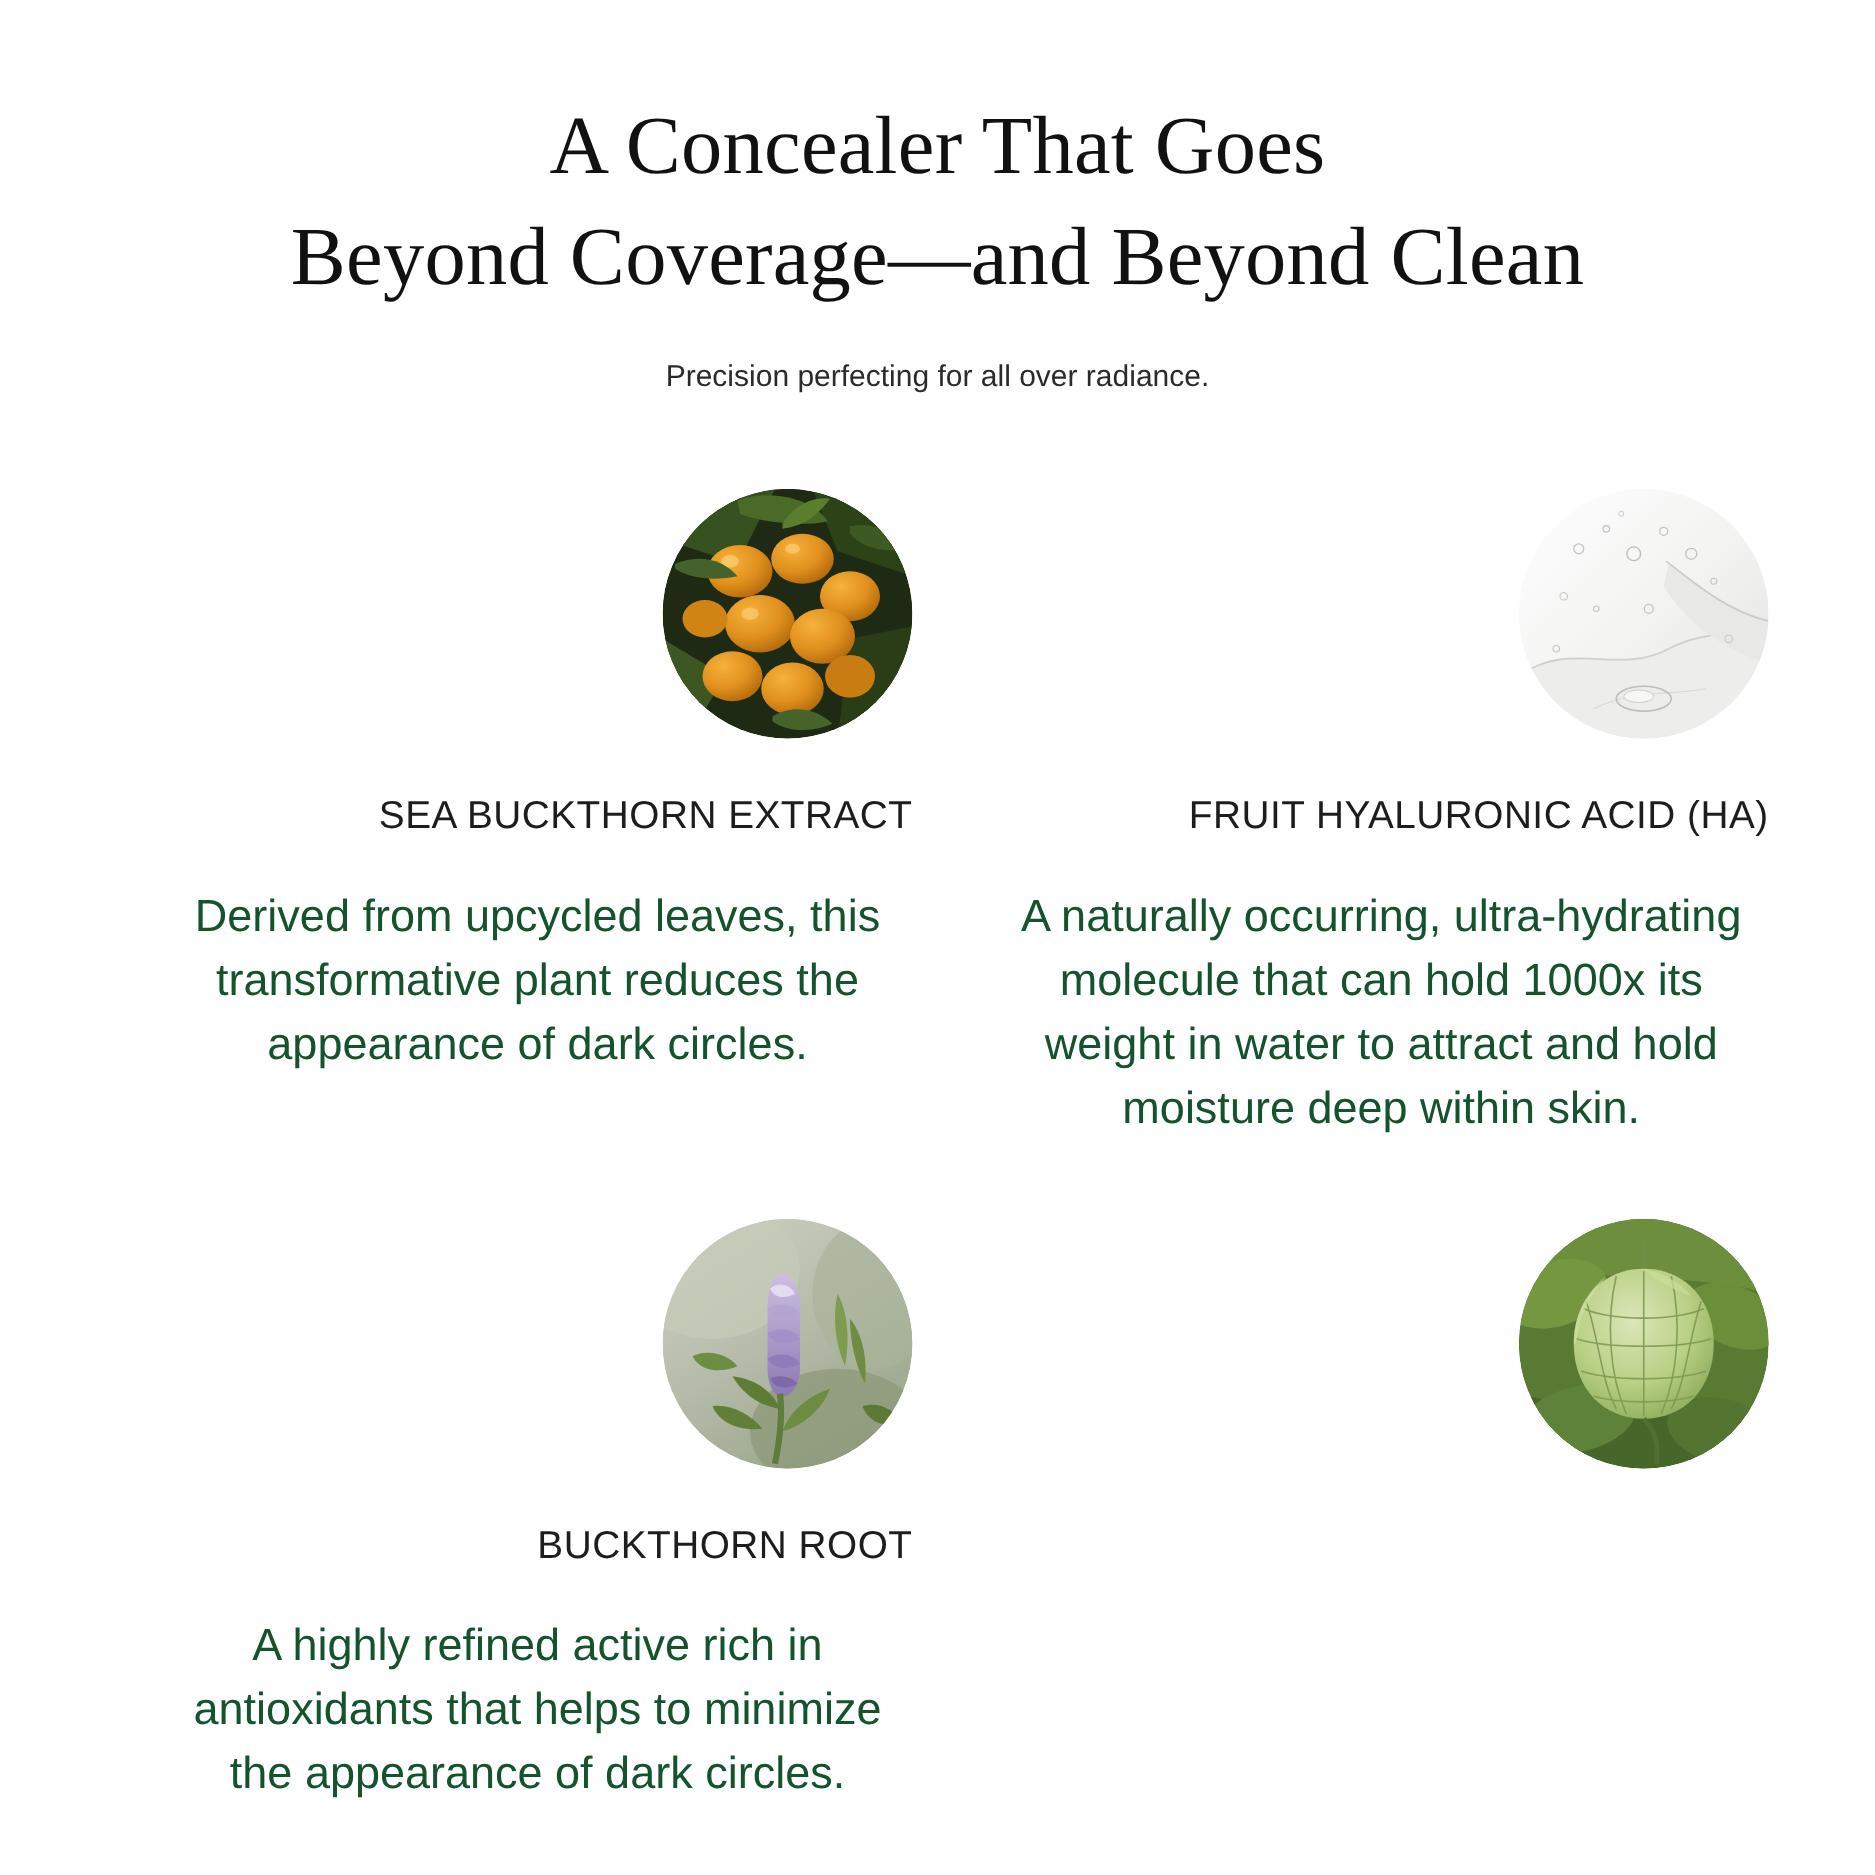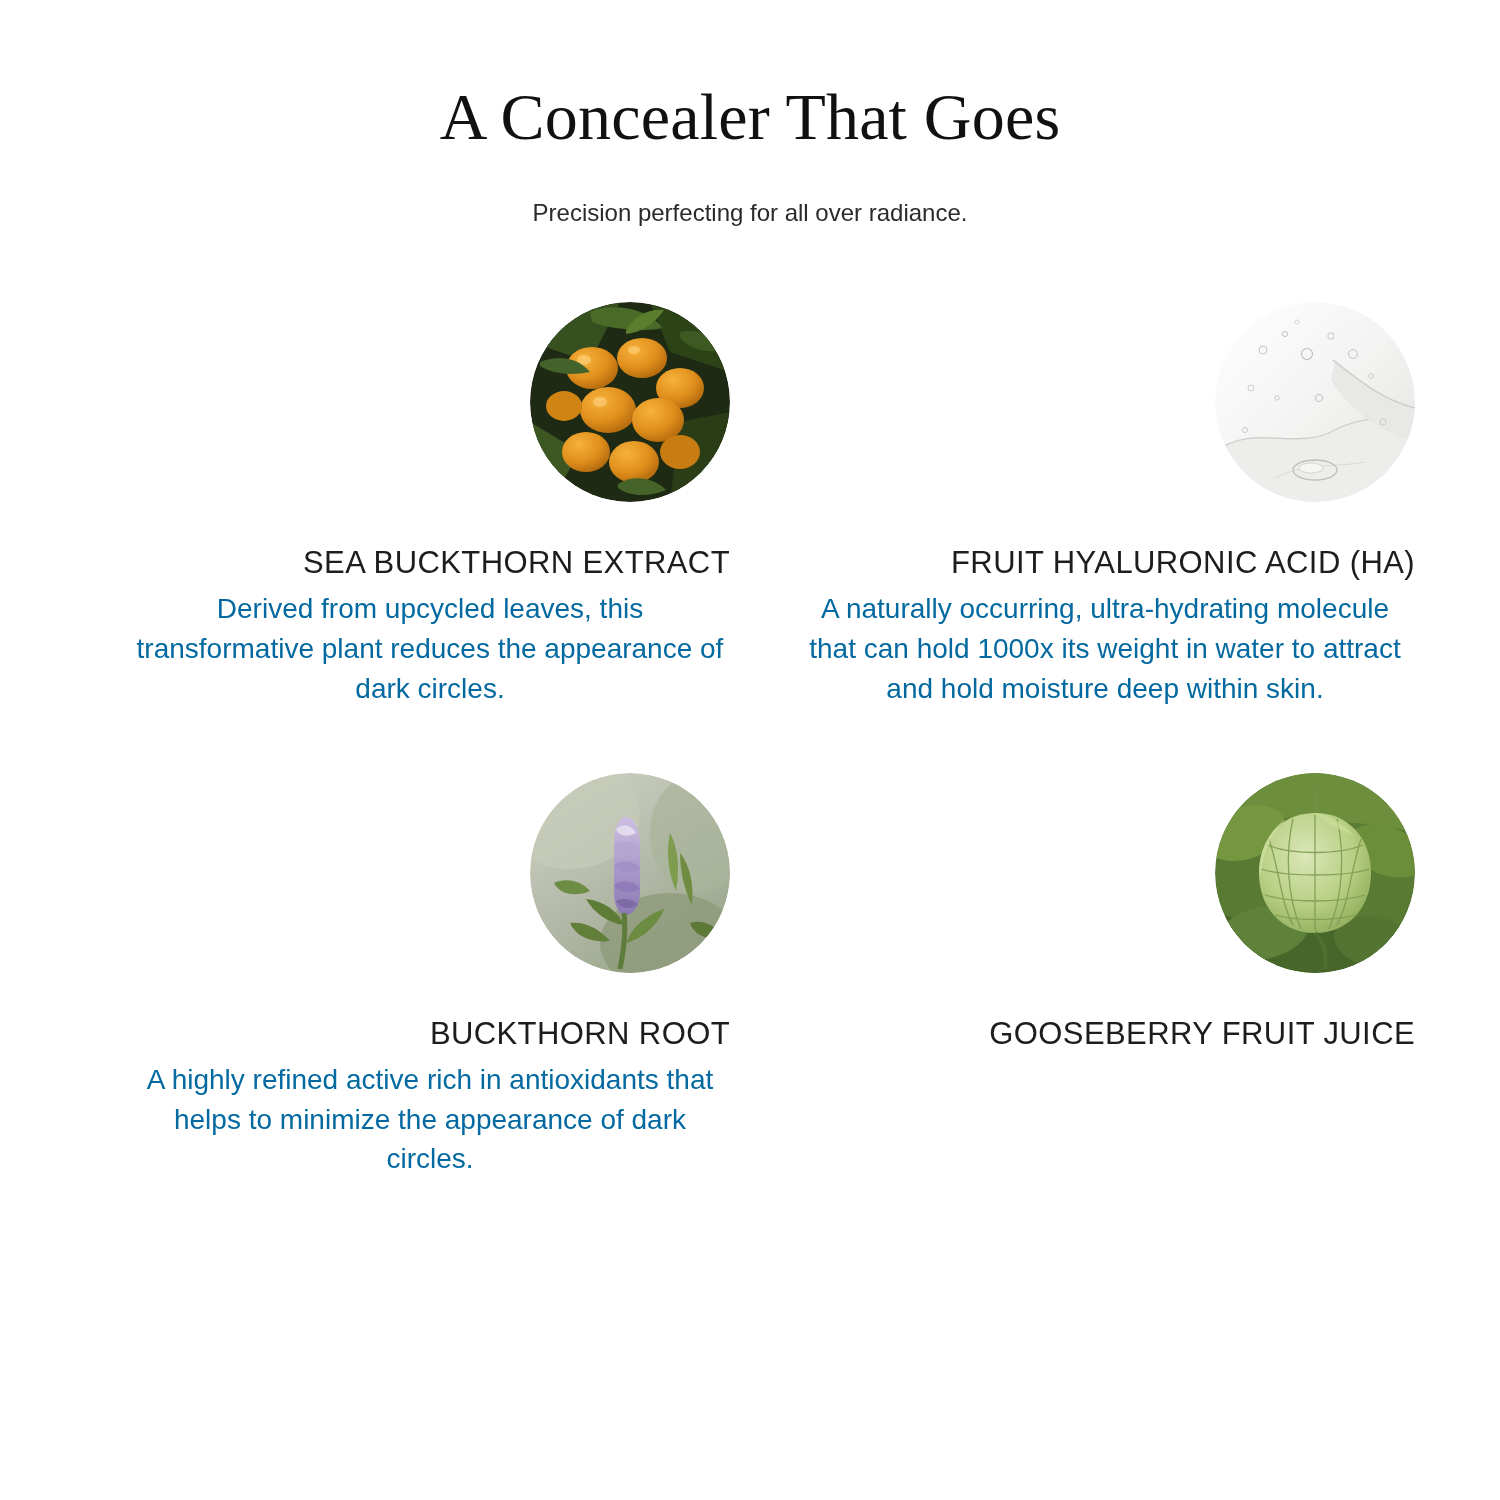--- a/index.html
+++ b/index.html
@@ -109,6 +109,7 @@
 
   <h1 class="headline">
     <span class="line">A Concealer That Goes</span>
+    <span class="line">Beyond Coverage—and Beyond Clean</span>
   </h1>
 
   <div class="subhead">Precision perfecting for all over radiance.</div>

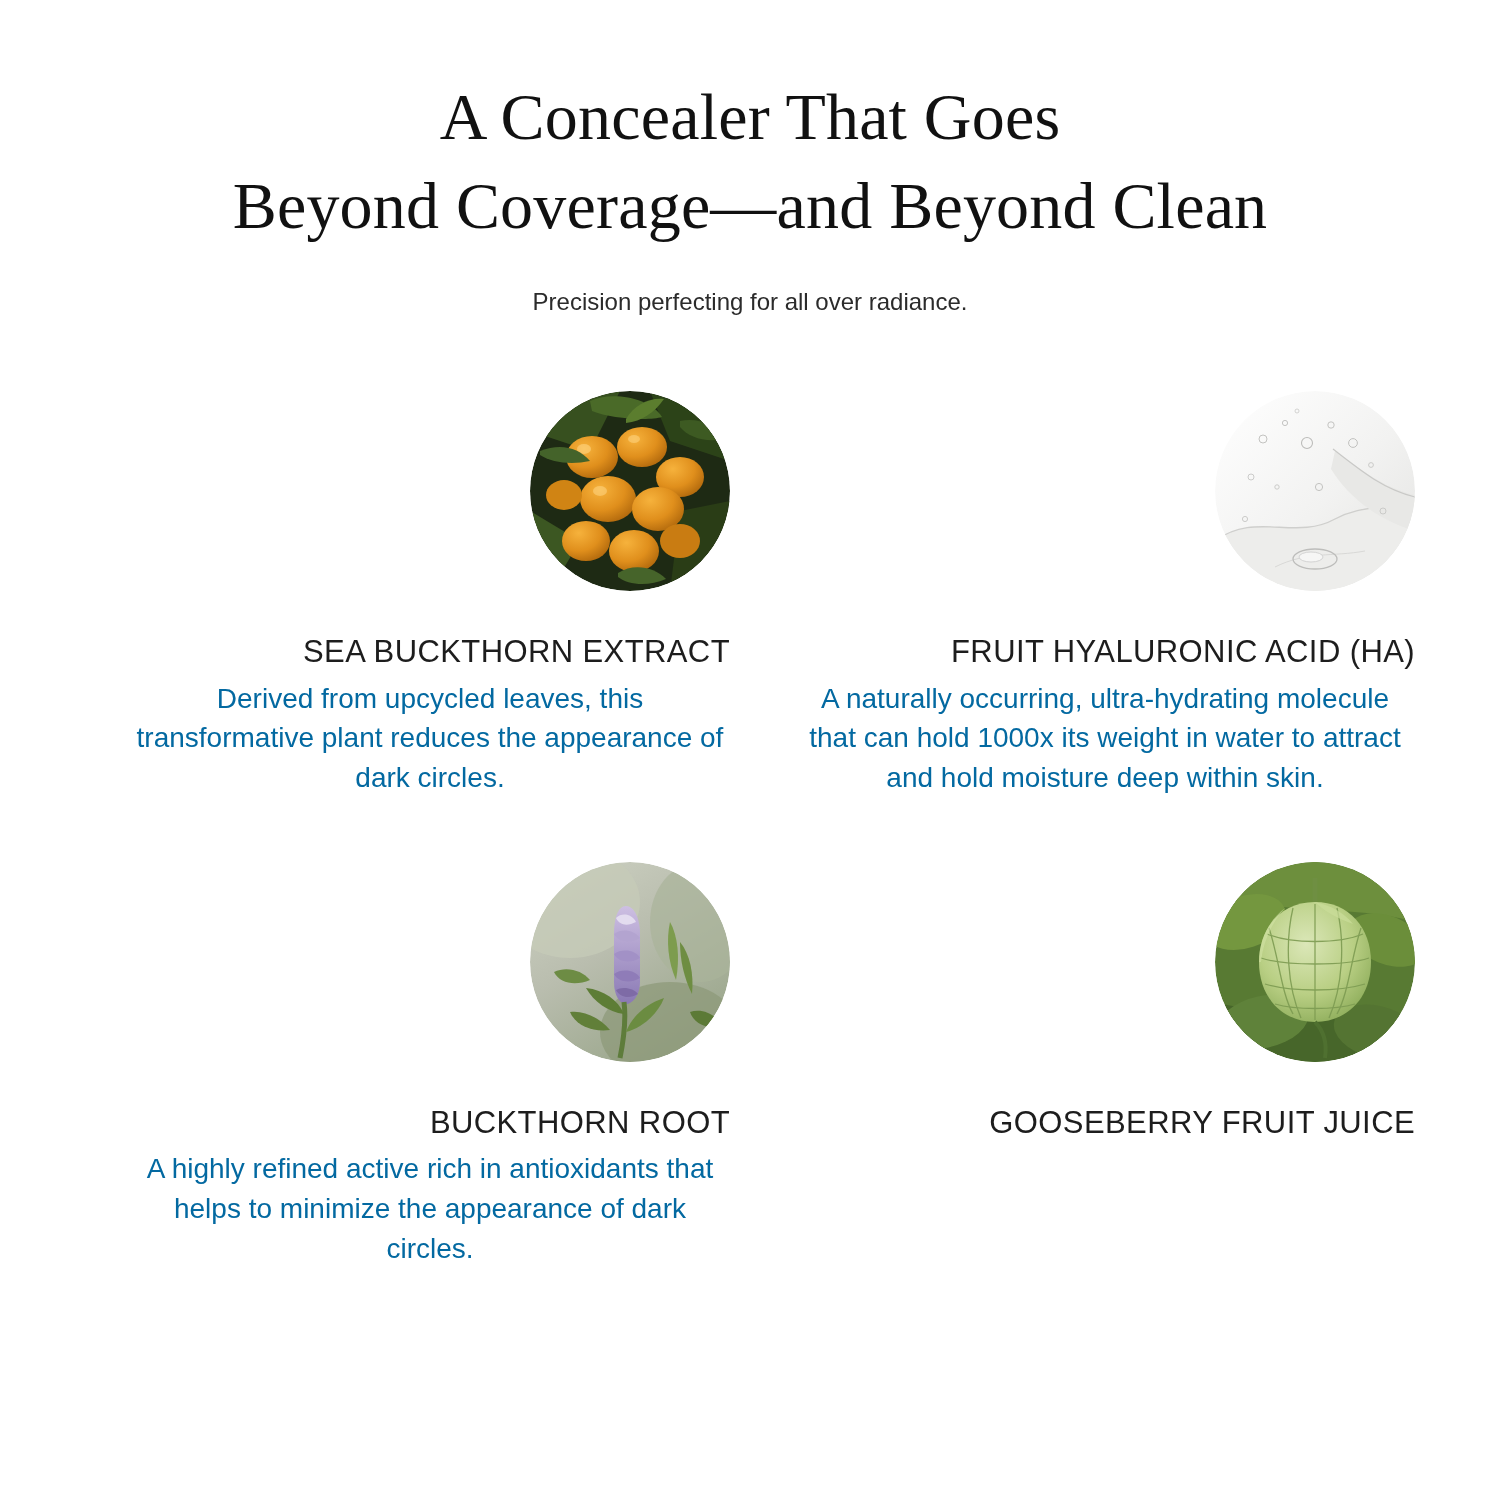--- a/index.html
+++ b/index.html
@@ -91,10 +91,10 @@
   }
 
   .card-desc {
-    margin-top: 8px;
-    font-size: 28px;
+    margin-top: 36px;
+    font-size: 36px;
     line-height: 1.42;
-    color: #0369a1;
+    color: #14532d;
     max-width: 600px;
     font-weight: 400;
   }

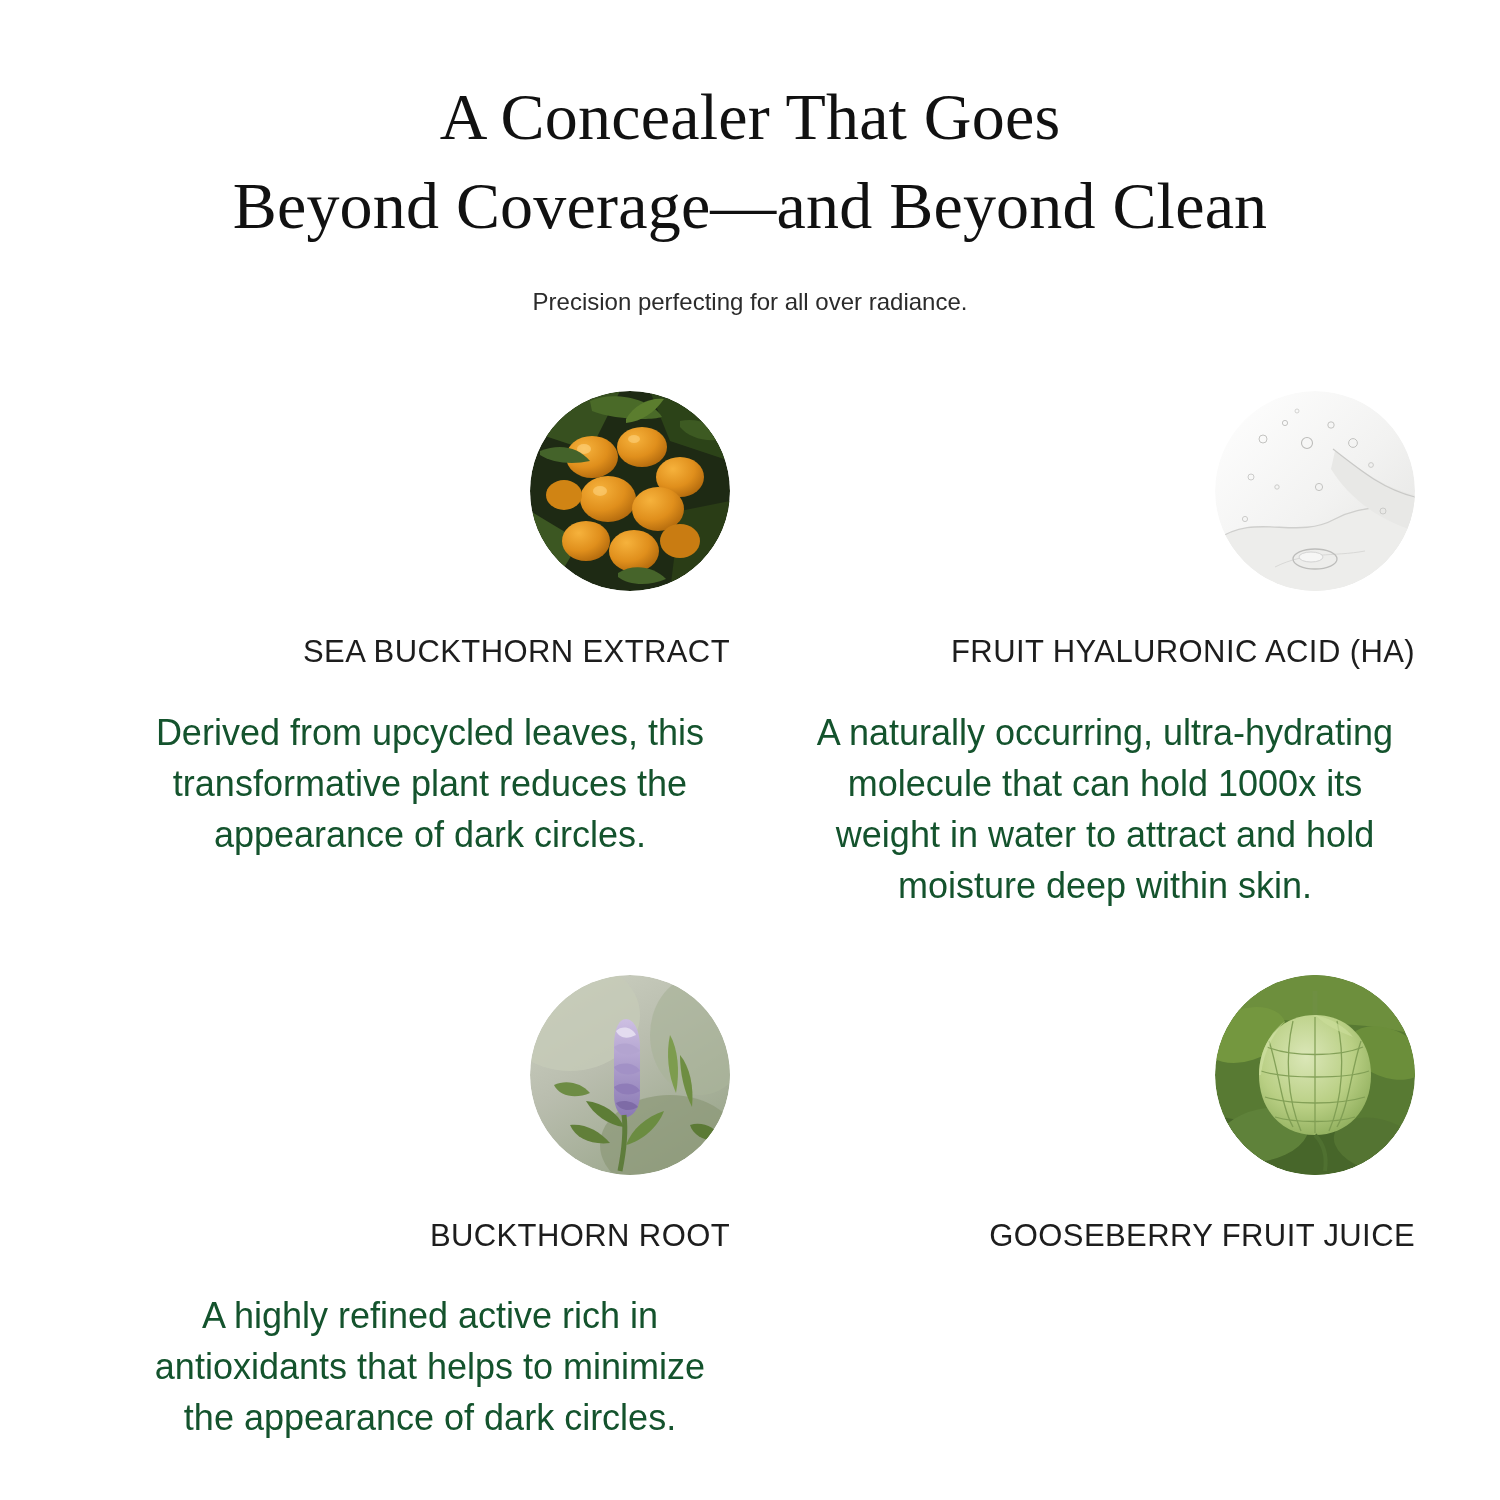--- a/index.html
+++ b/index.html
@@ -283,7 +283,6 @@
           </g>
         </svg>
       </div>
-      <div class="card-title">GOOSEBERRY FRUIT JUICE</div>
     </div>
 
   </div>

